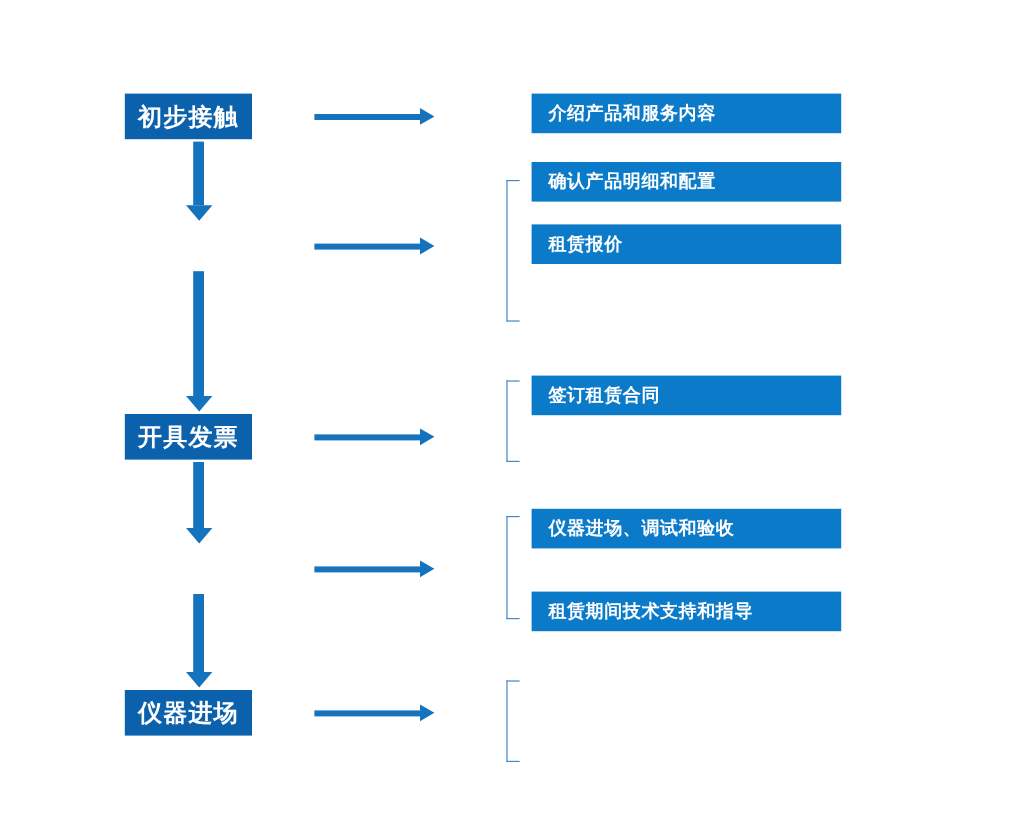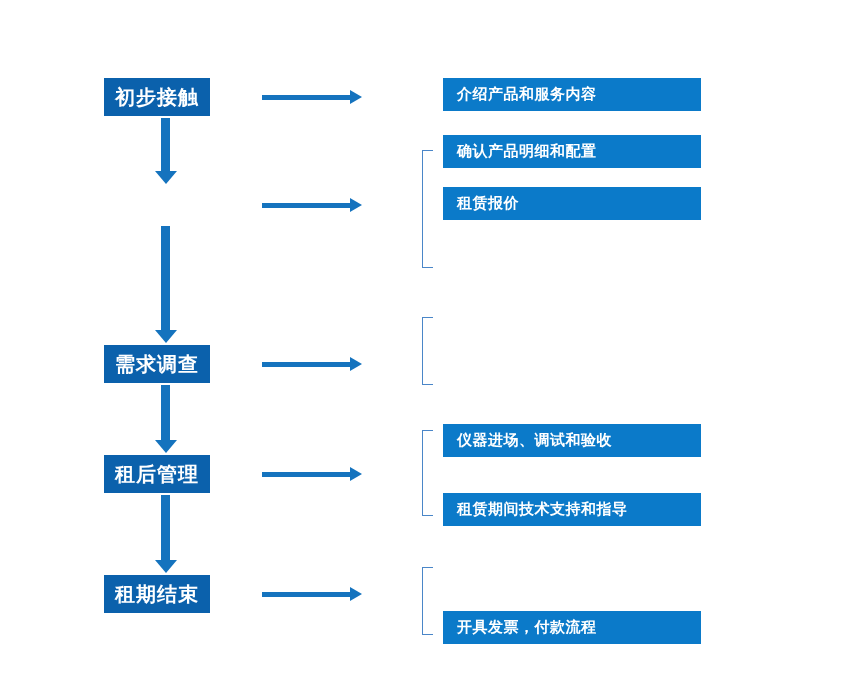--- a/index.html
+++ b/index.html
@@ -120,6 +120,7 @@
   <div class="detail-box" style="top:78px">介绍产品和服务内容</div>
   <div class="detail-box" style="top:135px">确认产品明细和配置</div>
   <div class="detail-box" style="top:187px">租赁报价</div>
+  <div class="detail-box" style="top:313px">签订租赁合同</div>
   <div class="detail-box" style="top:424px">仪器进场、调试和验收</div>
   <div class="detail-box" style="top:493px">租赁期间技术支持和指导</div>
   <div class="detail-box" style="top:611px">开具发票，付款流程</div>

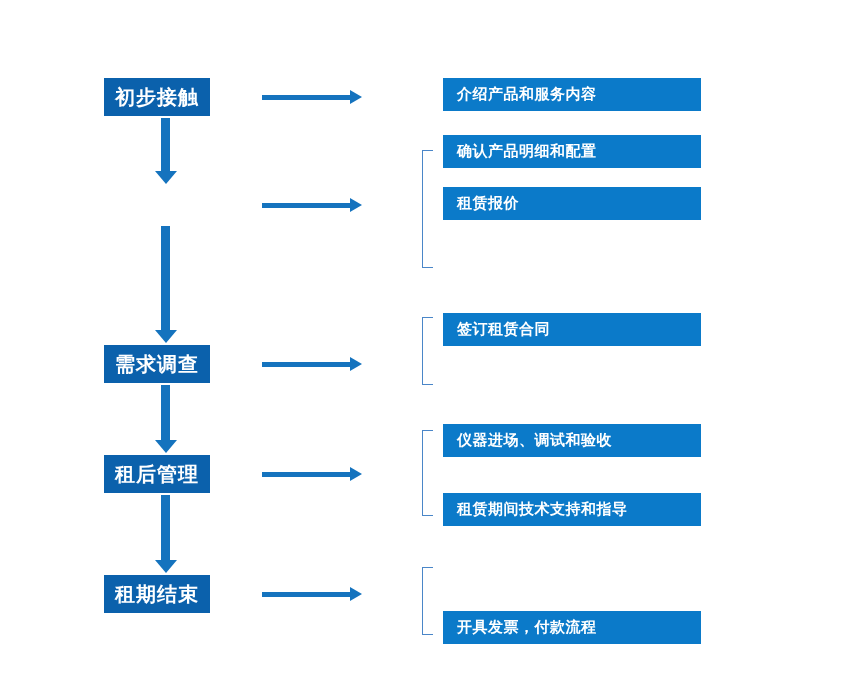--- a/index.html
+++ b/index.html
@@ -70,7 +70,7 @@
 
 
   <div class="stage-box" style="top:78px">初步接触</div>
-  <div class="stage-box" style="top:345px">需求调查</div>
+  <div class="stage-box" style="top:345px">开具发票</div>
   <div class="stage-box" style="top:455px">租后管理</div>
   <div class="stage-box" style="top:575px">租期结束</div>
 

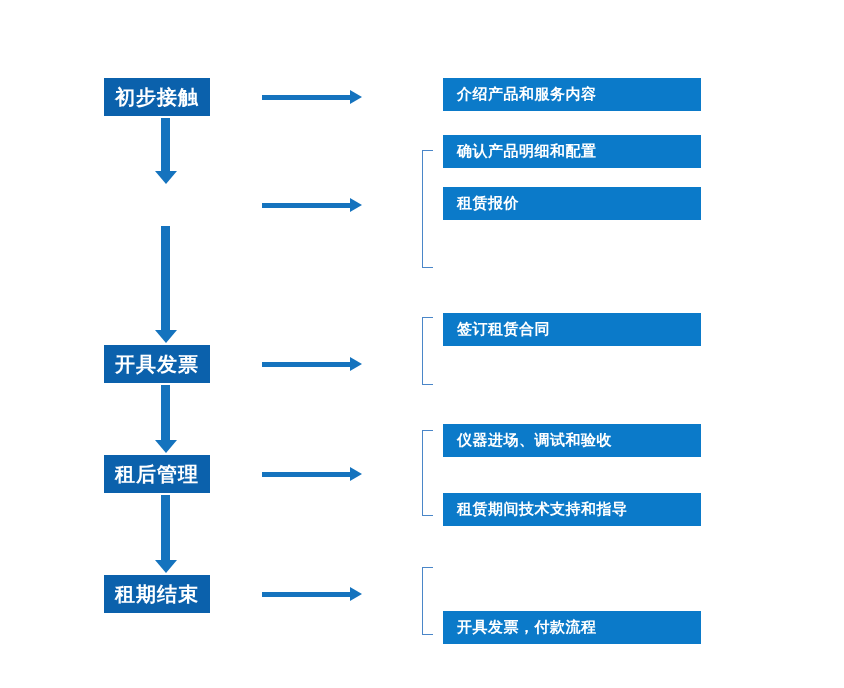--- a/index.html
+++ b/index.html
@@ -71,7 +71,6 @@
 
   <div class="stage-box" style="top:78px">初步接触</div>
   <div class="stage-box" style="top:345px">开具发票</div>
-  <div class="stage-box" style="top:455px">租后管理</div>
   <div class="stage-box" style="top:575px">租期结束</div>
 
   <div class="v-arrow" style="top:118px;height:66px">

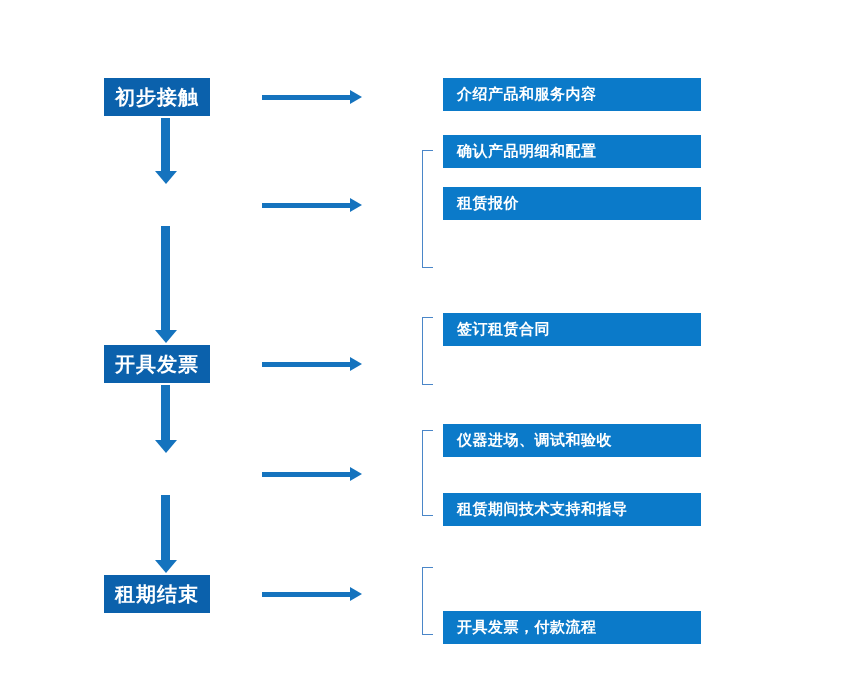--- a/index.html
+++ b/index.html
@@ -71,7 +71,7 @@
 
   <div class="stage-box" style="top:78px">初步接触</div>
   <div class="stage-box" style="top:345px">开具发票</div>
-  <div class="stage-box" style="top:575px">租期结束</div>
+  <div class="stage-box" style="top:575px">仪器进场</div>
 
   <div class="v-arrow" style="top:118px;height:66px">
     <div class="shaft" style="height:53px"></div>

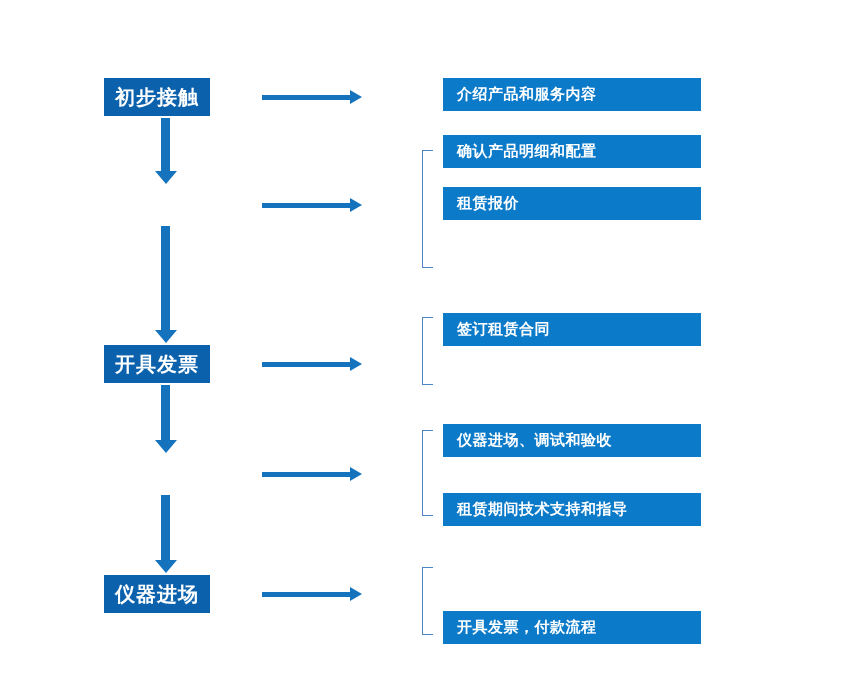--- a/index.html
+++ b/index.html
@@ -122,7 +122,6 @@
   <div class="detail-box" style="top:313px">签订租赁合同</div>
   <div class="detail-box" style="top:424px">仪器进场、调试和验收</div>
   <div class="detail-box" style="top:493px">租赁期间技术支持和指导</div>
-  <div class="detail-box" style="top:611px">开具发票，付款流程</div>
 
 </div>
 

